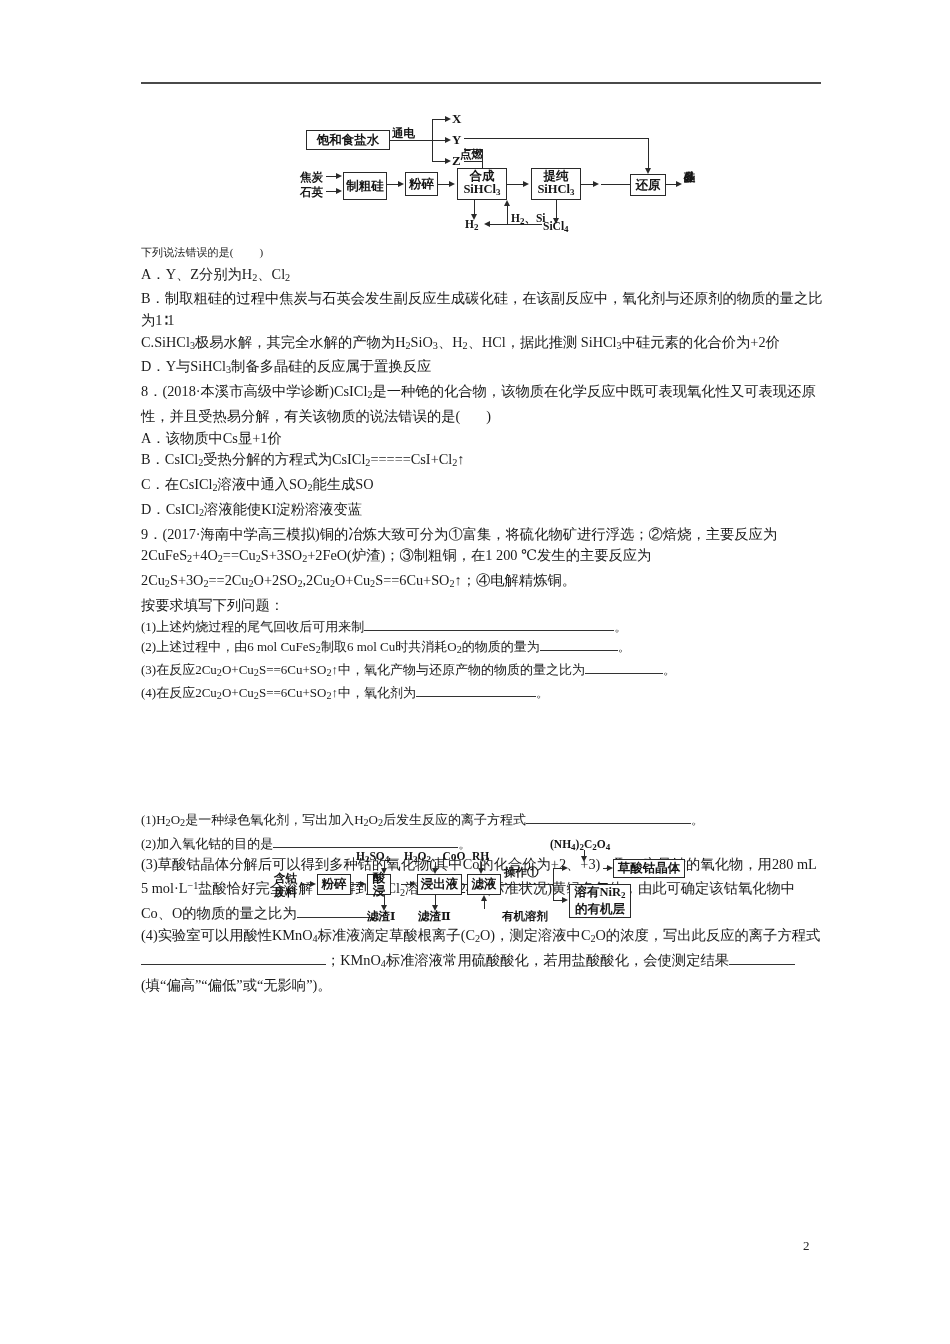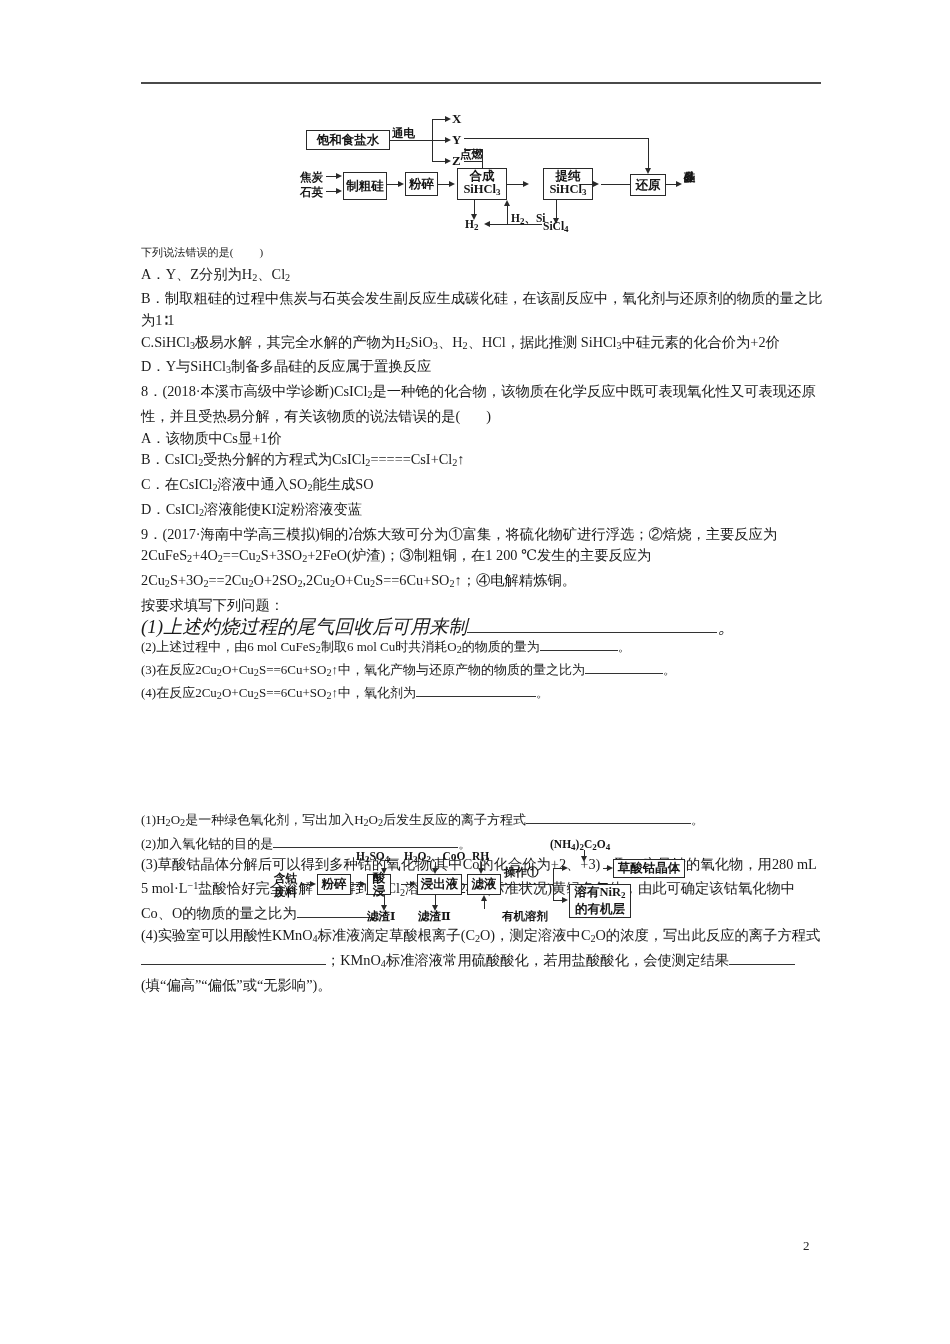--- a/index.html
+++ b/index.html
@@ -199,7 +199,7 @@
     <div class="ln-h" style="left:207px; top:72px; width:16px;"></div>
     <div class="arw arw-r" style="left:223px; top:68.5px;"></div>
 
-    <div class="box" style="left:231px; top:56px; width:50px; height:32px;margin-left:12px;">
+    <div class="box" style="left:231px; top:56px; width:50px; height:32px;">
       <span>提纯</span>
       <span>SiHCl<span class="sm">3</span></span>
     </div>

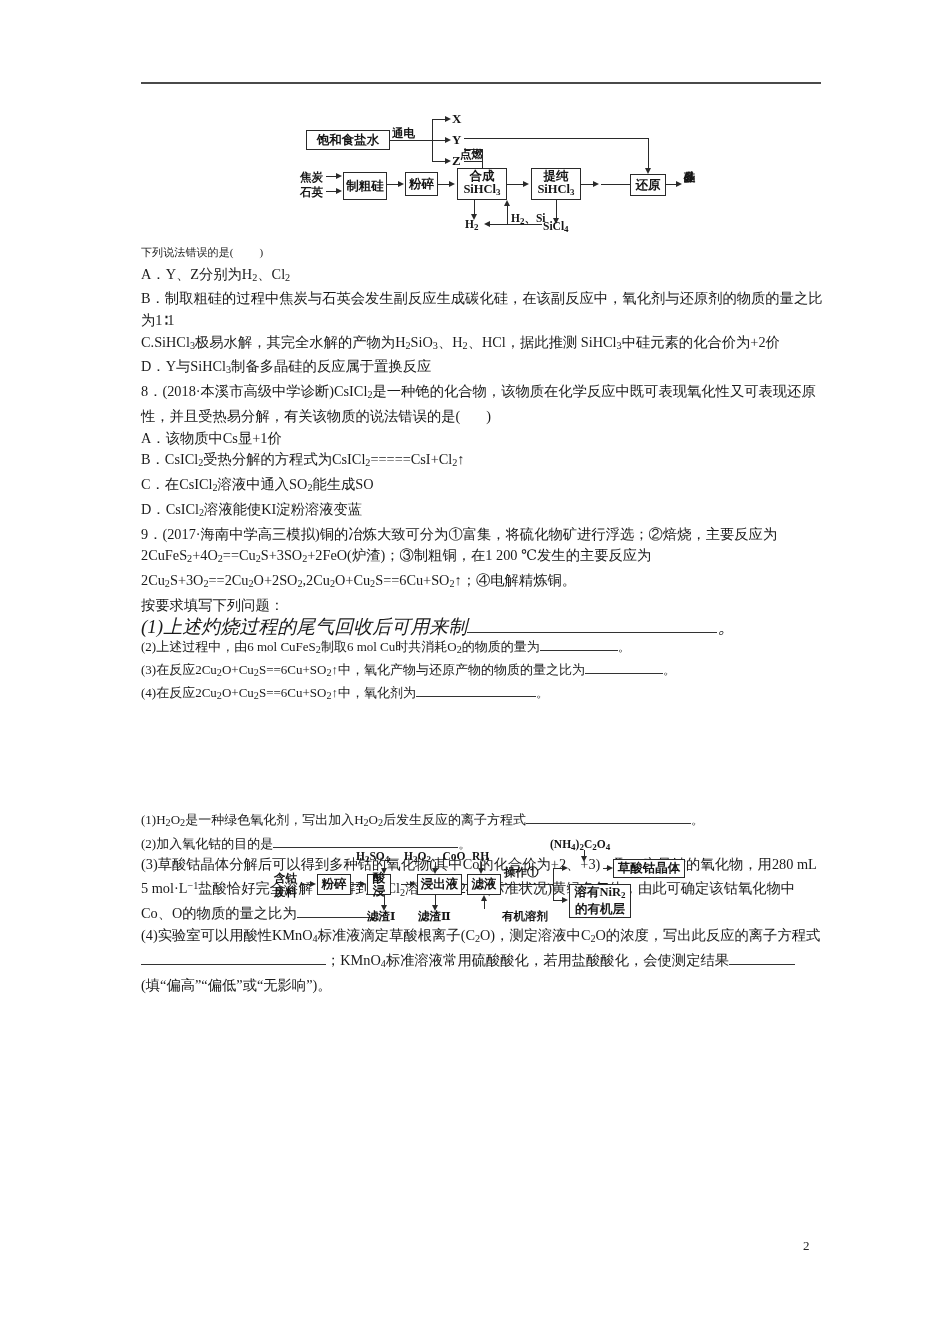--- a/index.html
+++ b/index.html
@@ -280,7 +280,7 @@
     <div class="para">
       <span>按要求填写下列问题：</span>
     </div>
-    <div class="para" style="font-size:19px;line-height:20px;font-style:italic;">
+    <div class="para" style="font-size:13px;line-height:20px;">
       (1)上述灼烧过程的尾气回收后可用来制<span class="blank b1"></span>。
     </div>
     <div class="para" style="font-size:13px;line-height:20px;">

